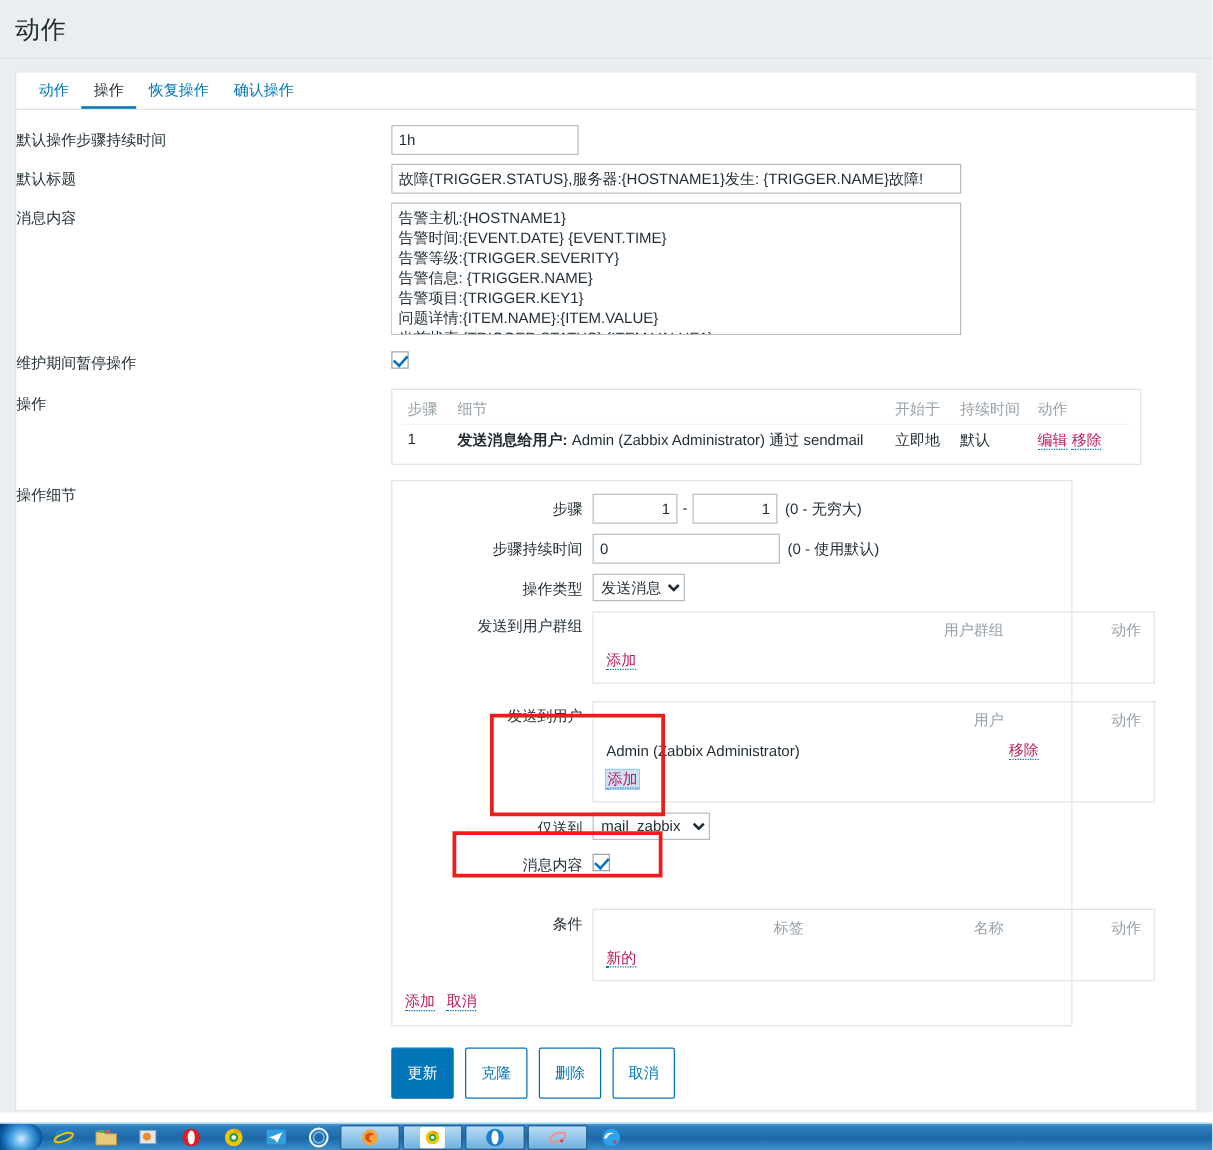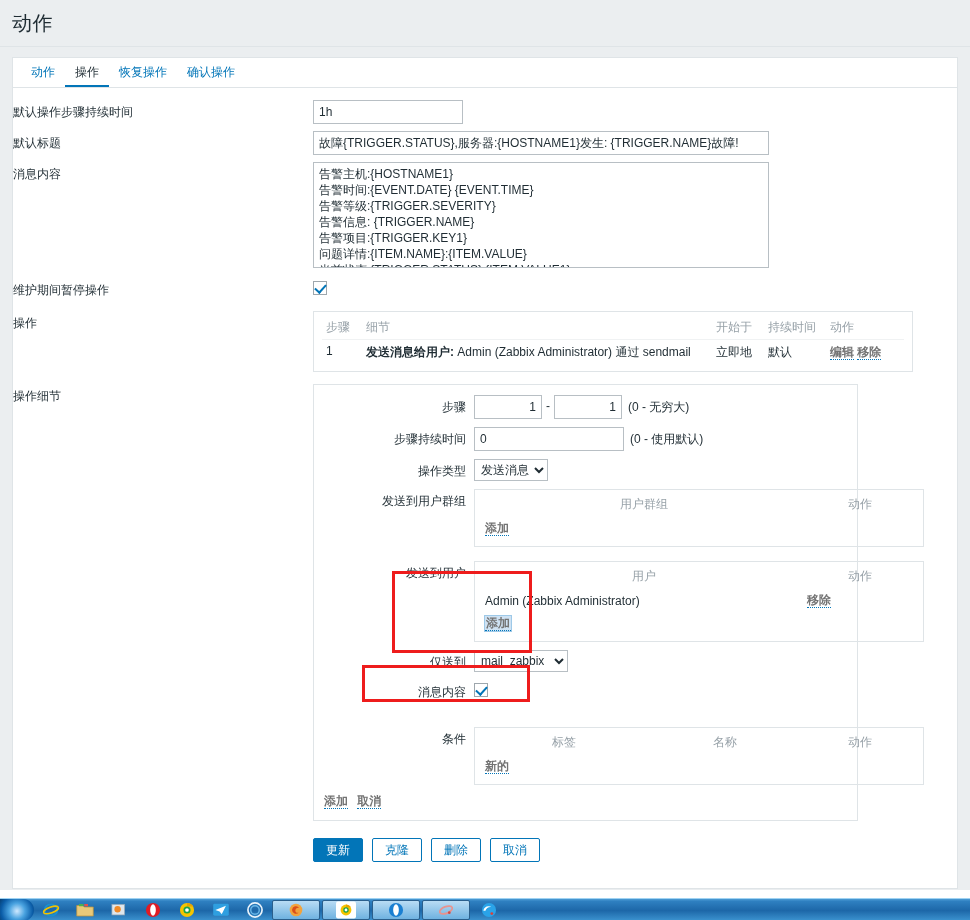--- a/index.html
+++ b/index.html
@@ -112,8 +112,8 @@
   .tbl td { padding: 4px 4px; color: #1f2c33; vertical-align: top; }
 
   a.lnk, .lnk {
-    color: #737373; text-decoration: none;
-    border-bottom: 1px dotted #0275b8; cursor: pointer; font-weight: bold;
+    color: #be185d; text-decoration: none;
+    border-bottom: 1px dotted #0275b8; cursor: pointer;
   }
 
   

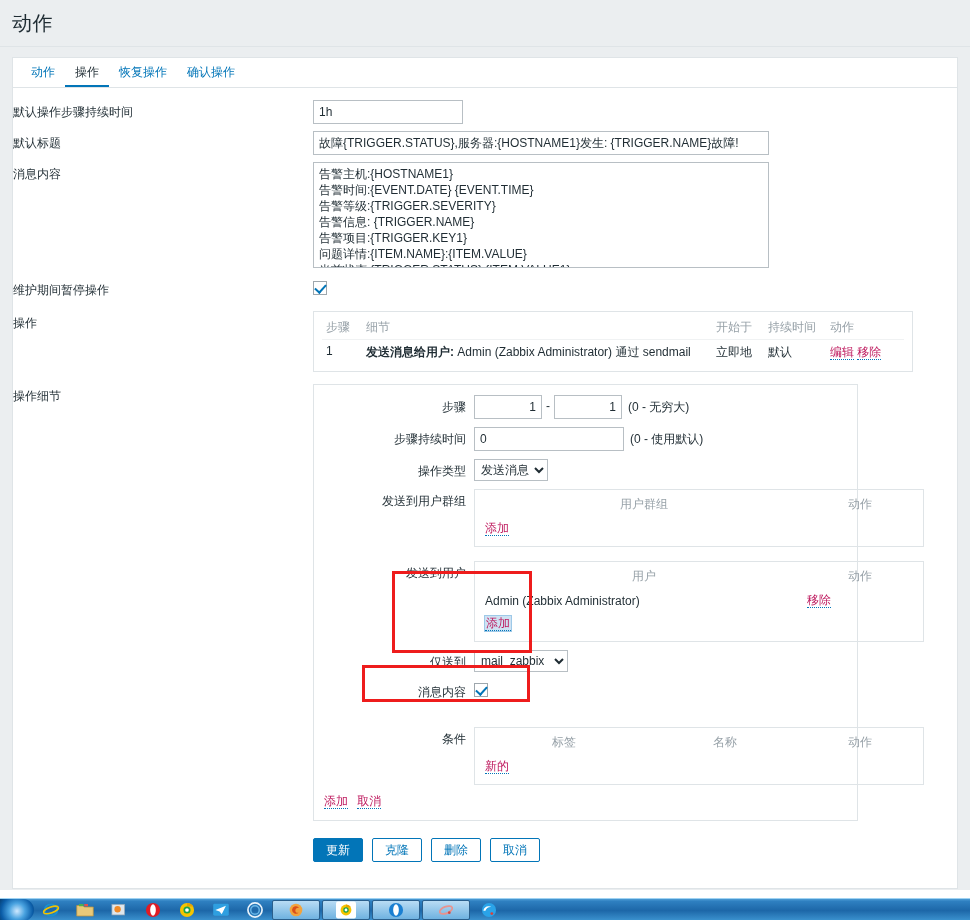--- a/index.html
+++ b/index.html
@@ -136,7 +136,7 @@
 
   .inner-box { border: 1px solid #dfe4e7; width: 450px; padding: 2px 8px 6px 8px; }
   .inner-tbl { width: 100%; border-collapse: collapse; font-size: 12px; }
-  .inner-tbl th { text-align: center; font-weight: normal; color: #97a1a8; padding: 4px 2px; }
+  .inner-tbl th { text-align: right; font-weight: normal; color: #97a1a8; padding: 4px 2px; }
   .inner-tbl td { padding: 3px 2px; }
   .col-action { width: 110px; }
 

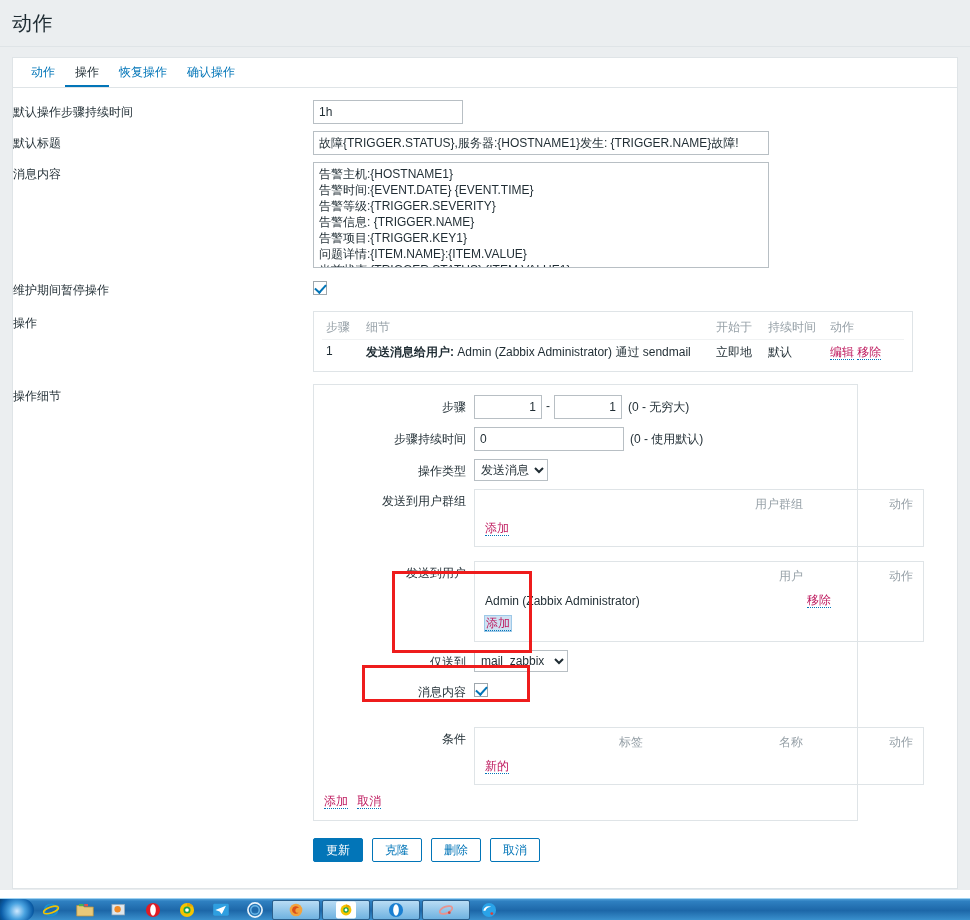--- a/index.html
+++ b/index.html
@@ -152,7 +152,7 @@
   #footer-buttons { display: flex; gap: 9px; padding: 10px 0 0 300px; }
   .btn {
     font-family: "Liberation Sans", sans-serif;
-    font-size: 12px; height: 24px; min-width: 49px;
+    font-size: 12px; height: 41px; min-width: 49px;
     padding: 0 12px; cursor: pointer; border-radius: 2px;
     background: #fff; color: #0275b8; border: 1px solid #0275b8;
   }

